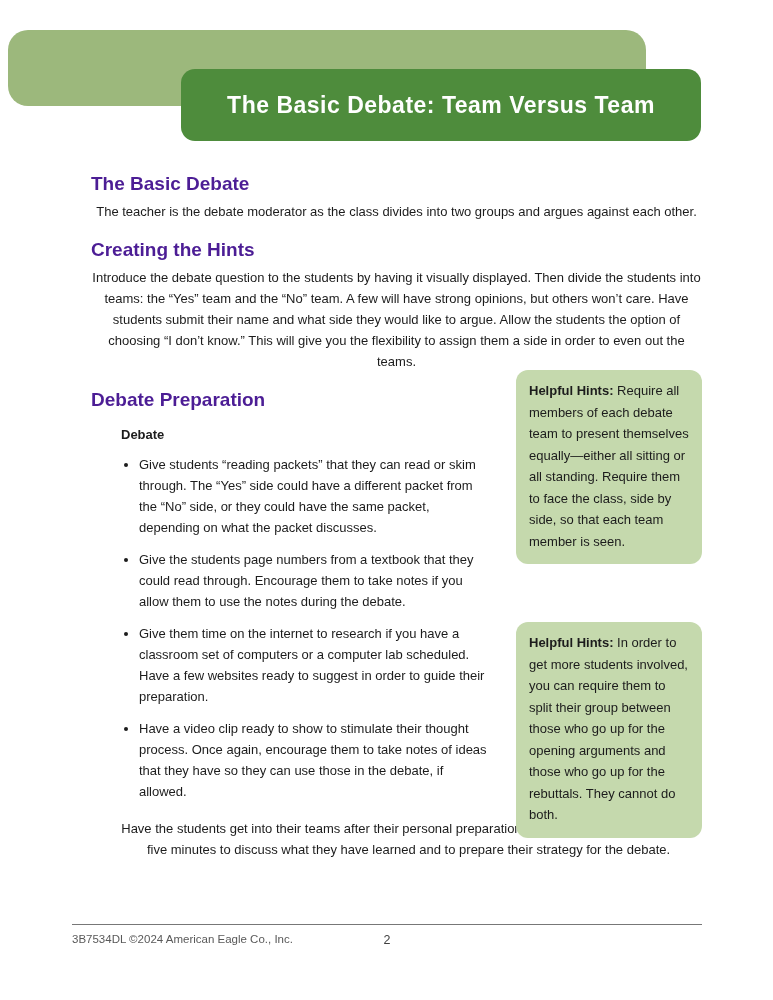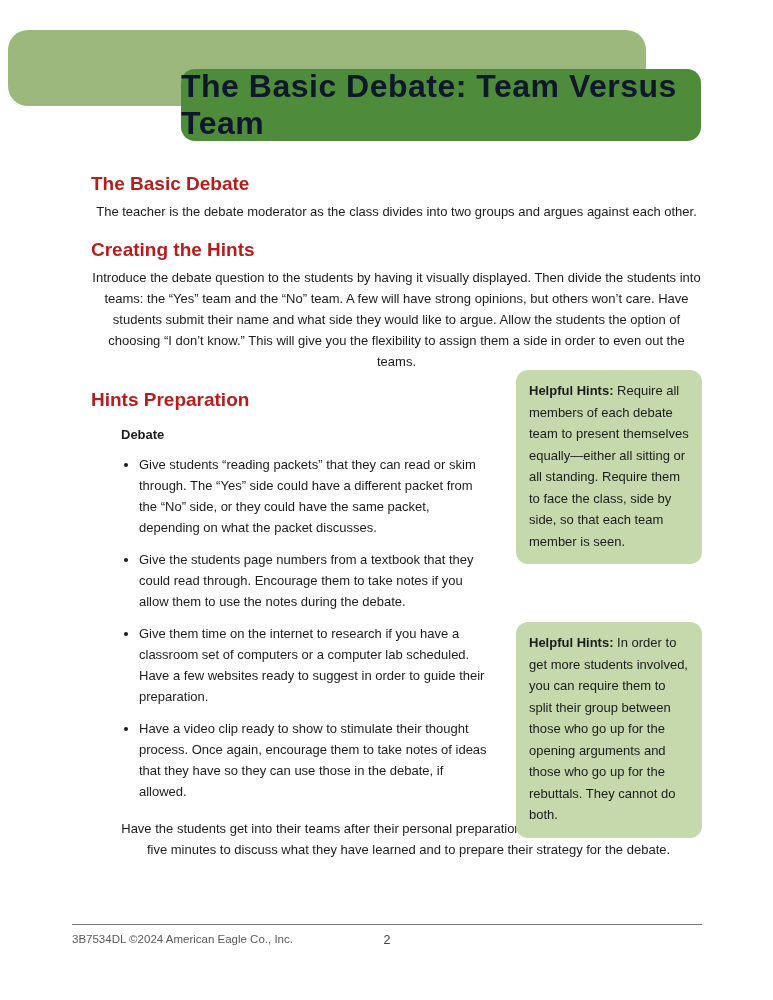--- a/index.html
+++ b/index.html
@@ -27,8 +27,8 @@
     display:flex; align-items:center; justify-content:center;
   }
   .band-title {
-    color:#0f172a;
-    font-size:32px;
+    color:#ffffff;
+    font-size:23px;
     font-weight:bold;
     letter-spacing:0.5px;
   }

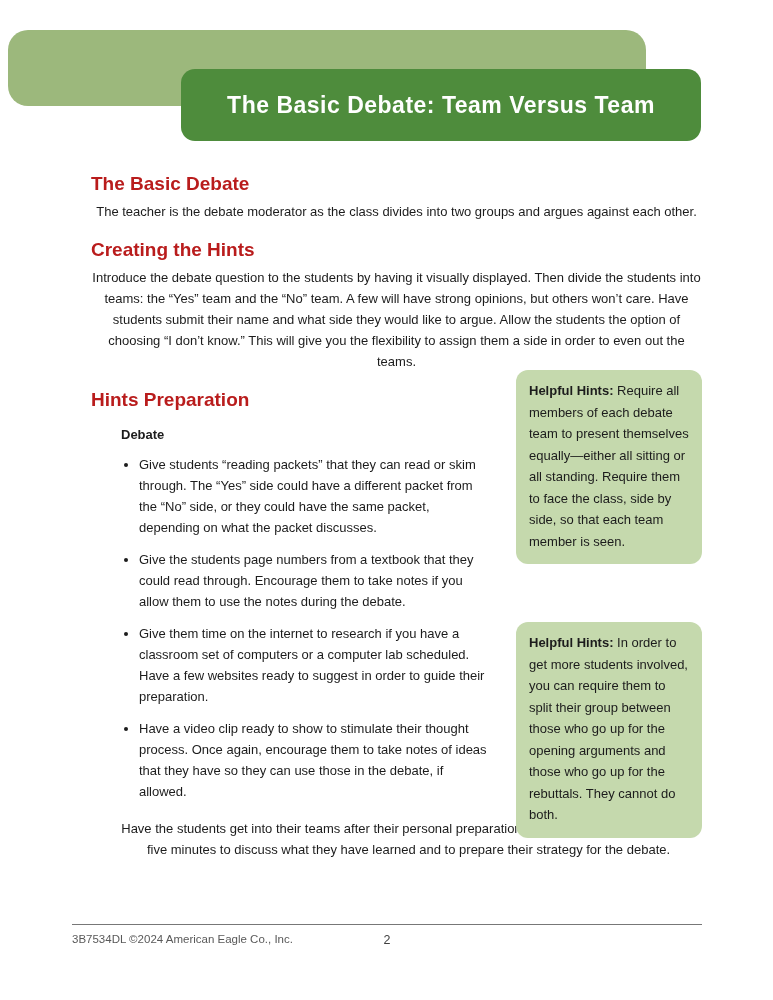--- a/index.html
+++ b/index.html
@@ -41,7 +41,7 @@
   }
   .sec-heading {
     font-size:19px; font-weight:bold;
-    margin:0 0 5px 0; color:#b91c1c;
+    margin:0 0 5px 0; color:#4c1d95;
     line-height:24px;
   }
   .sec-heading.spaced { margin-top:16px; }

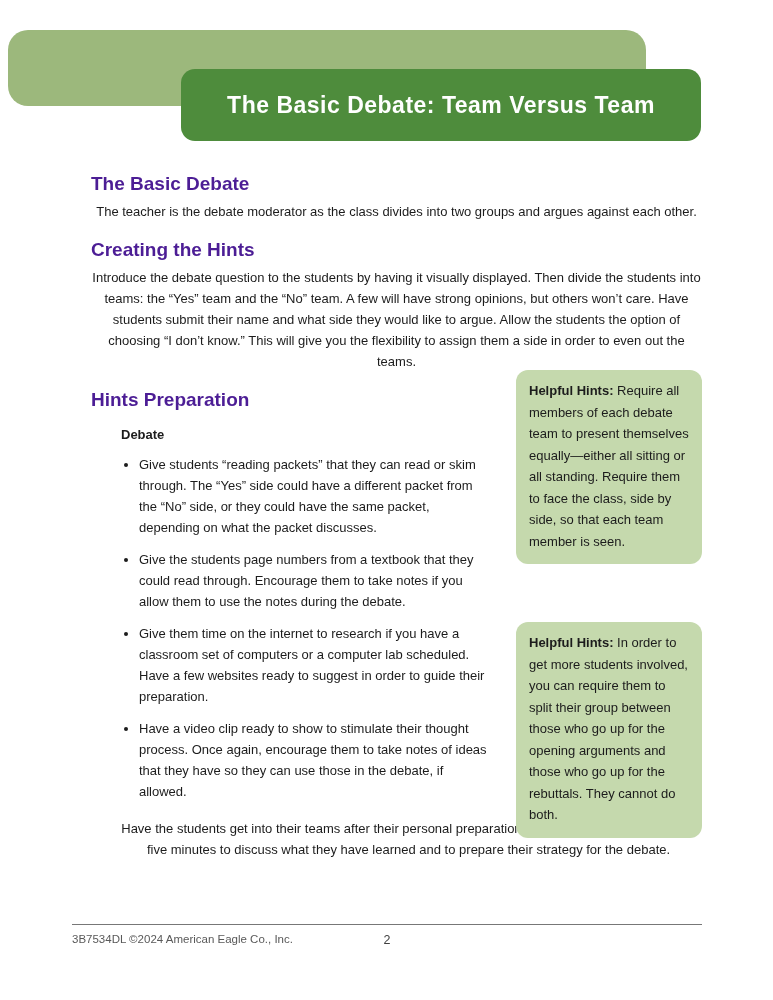--- a/index.html
+++ b/index.html
@@ -111,7 +111,7 @@
     <h2 class="sec-heading spaced">Creating the Hints</h2>
     <p class="body-p">Introduce the debate question to the students by having it visually displayed. Then divide the students into teams: the “Yes” team and the “No” team. A few will have strong opinions, but others won’t care. Have students submit their name and what side they would like to argue. Allow the students the option of choosing “I don’t know.” This will give you the flexibility to assign them a side in order to even out the teams.</p>
 
-    <h2 class="sec-heading spaced">Hints Preparation</h2>
+    <h2 class="sec-heading spaced">Debate Preparation</h2>
 
     <div class="prep-col">
 

